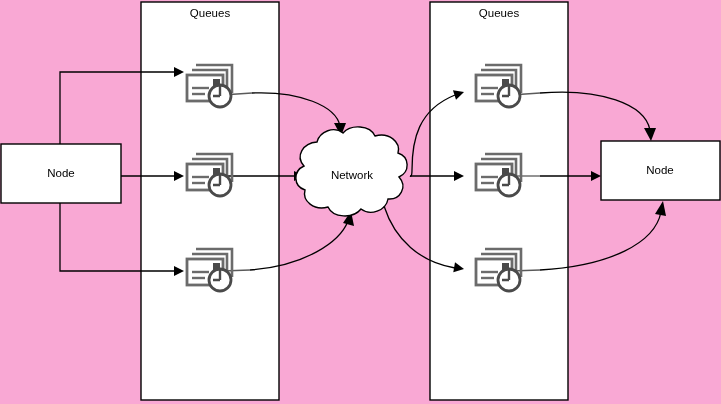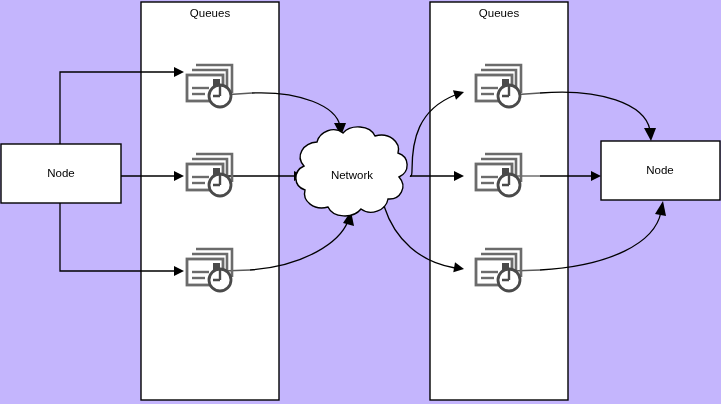--- a/index.html
+++ b/index.html
@@ -14,7 +14,7 @@
     position: relative;
     width: 721px;
     height: 404px;
-    background: #c4b5fd;
+    background: #f9a8d4;
     overflow: hidden;
   }
   svg#diagram-svg {

